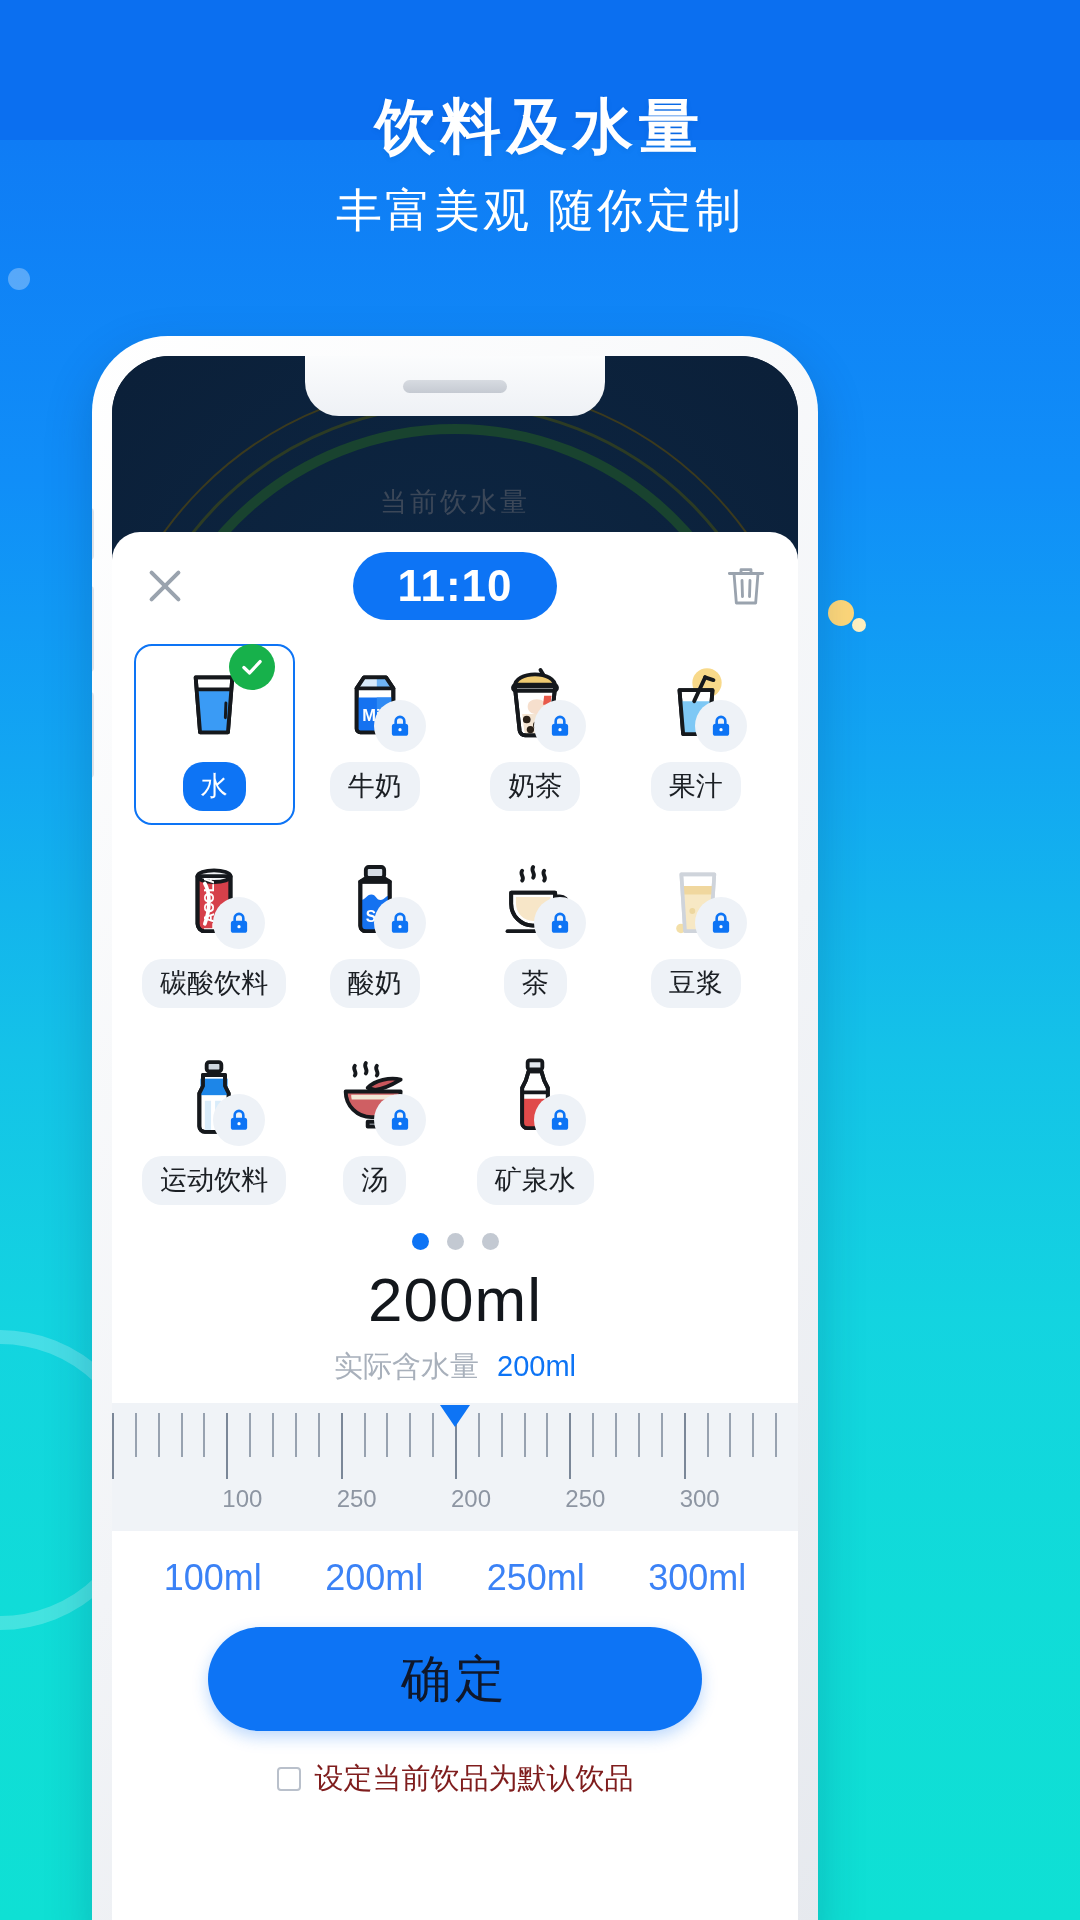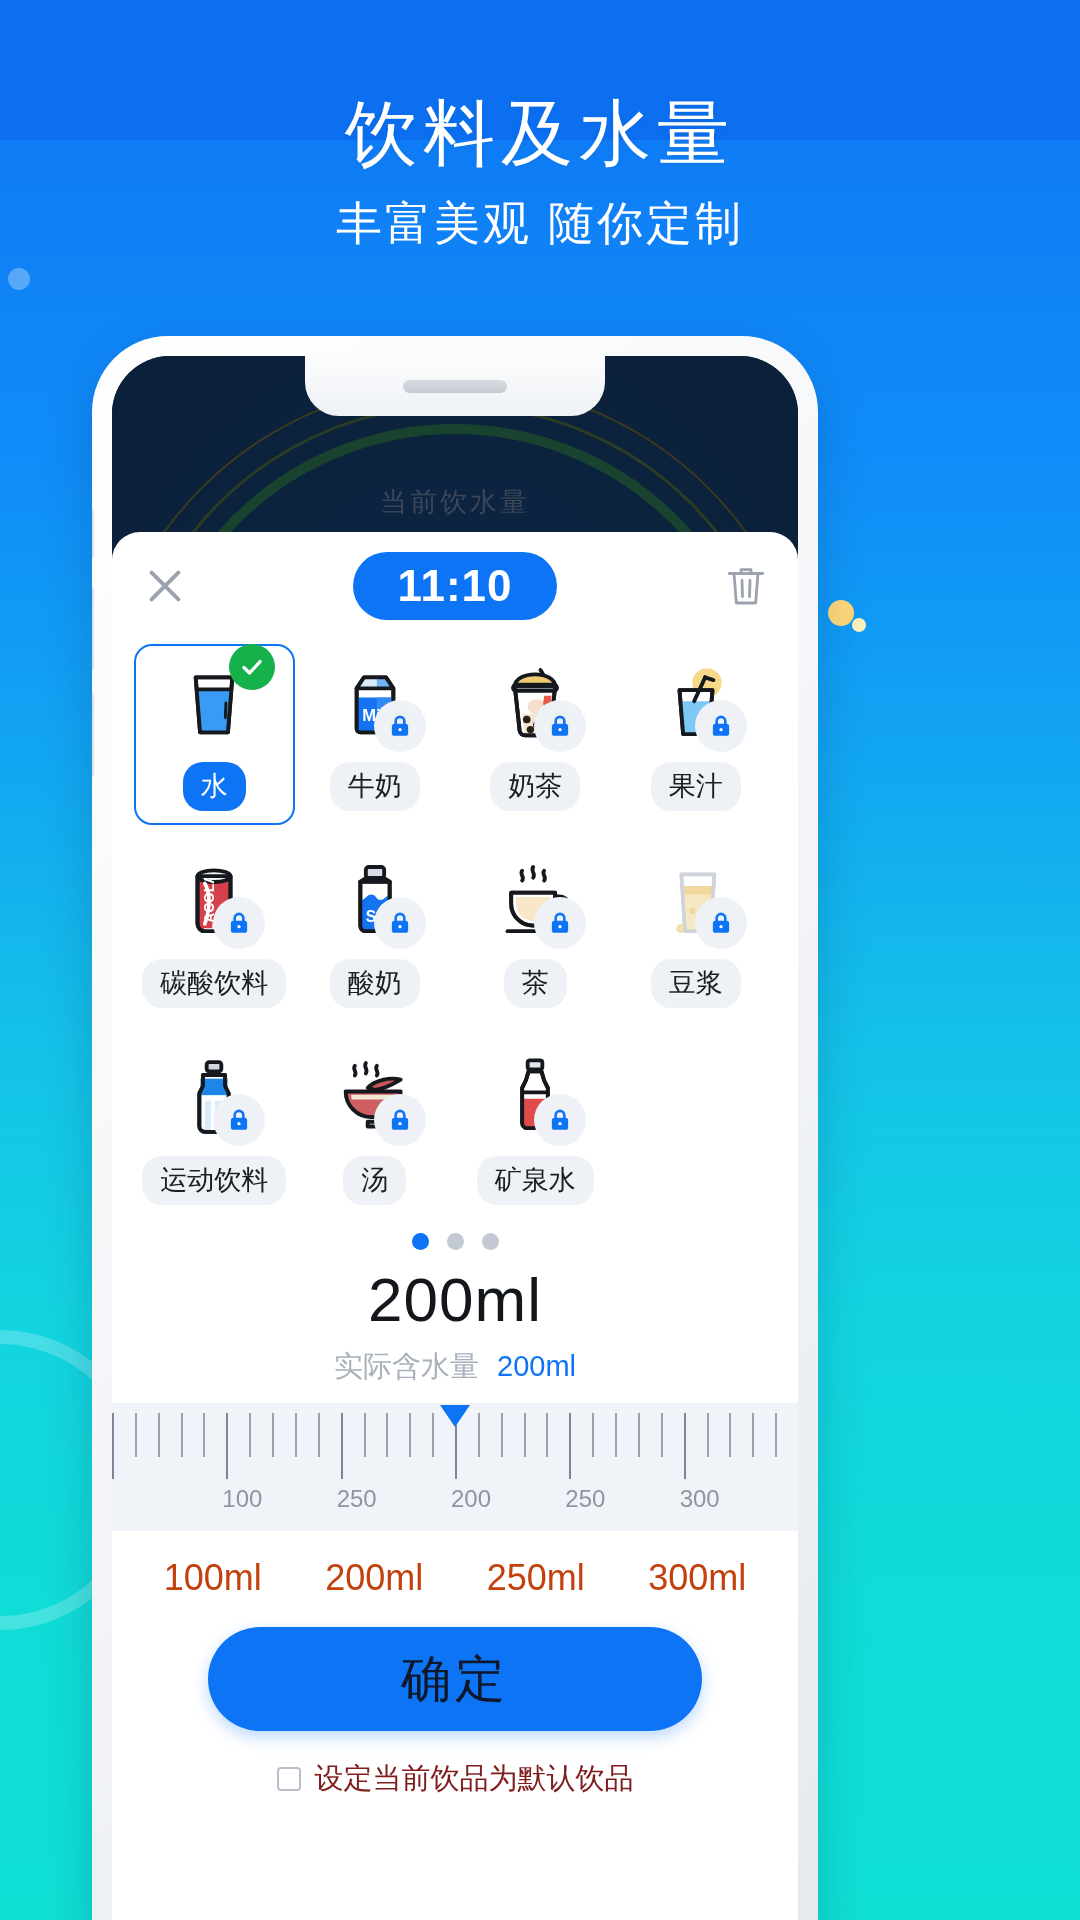--- a/index.html
+++ b/index.html
@@ -49,7 +49,7 @@
     text-align: center; color: #ffffff;
   }
   #headline .title {
-    font-size: 72px; font-weight: 400; letter-spacing: 6px;
+    font-size: 60px; font-weight: 700; letter-spacing: 6px;
     line-height: 1.08; text-shadow: 0 2px 6px rgba(0,0,0,0.06);
   }
   #headline .subtitle {

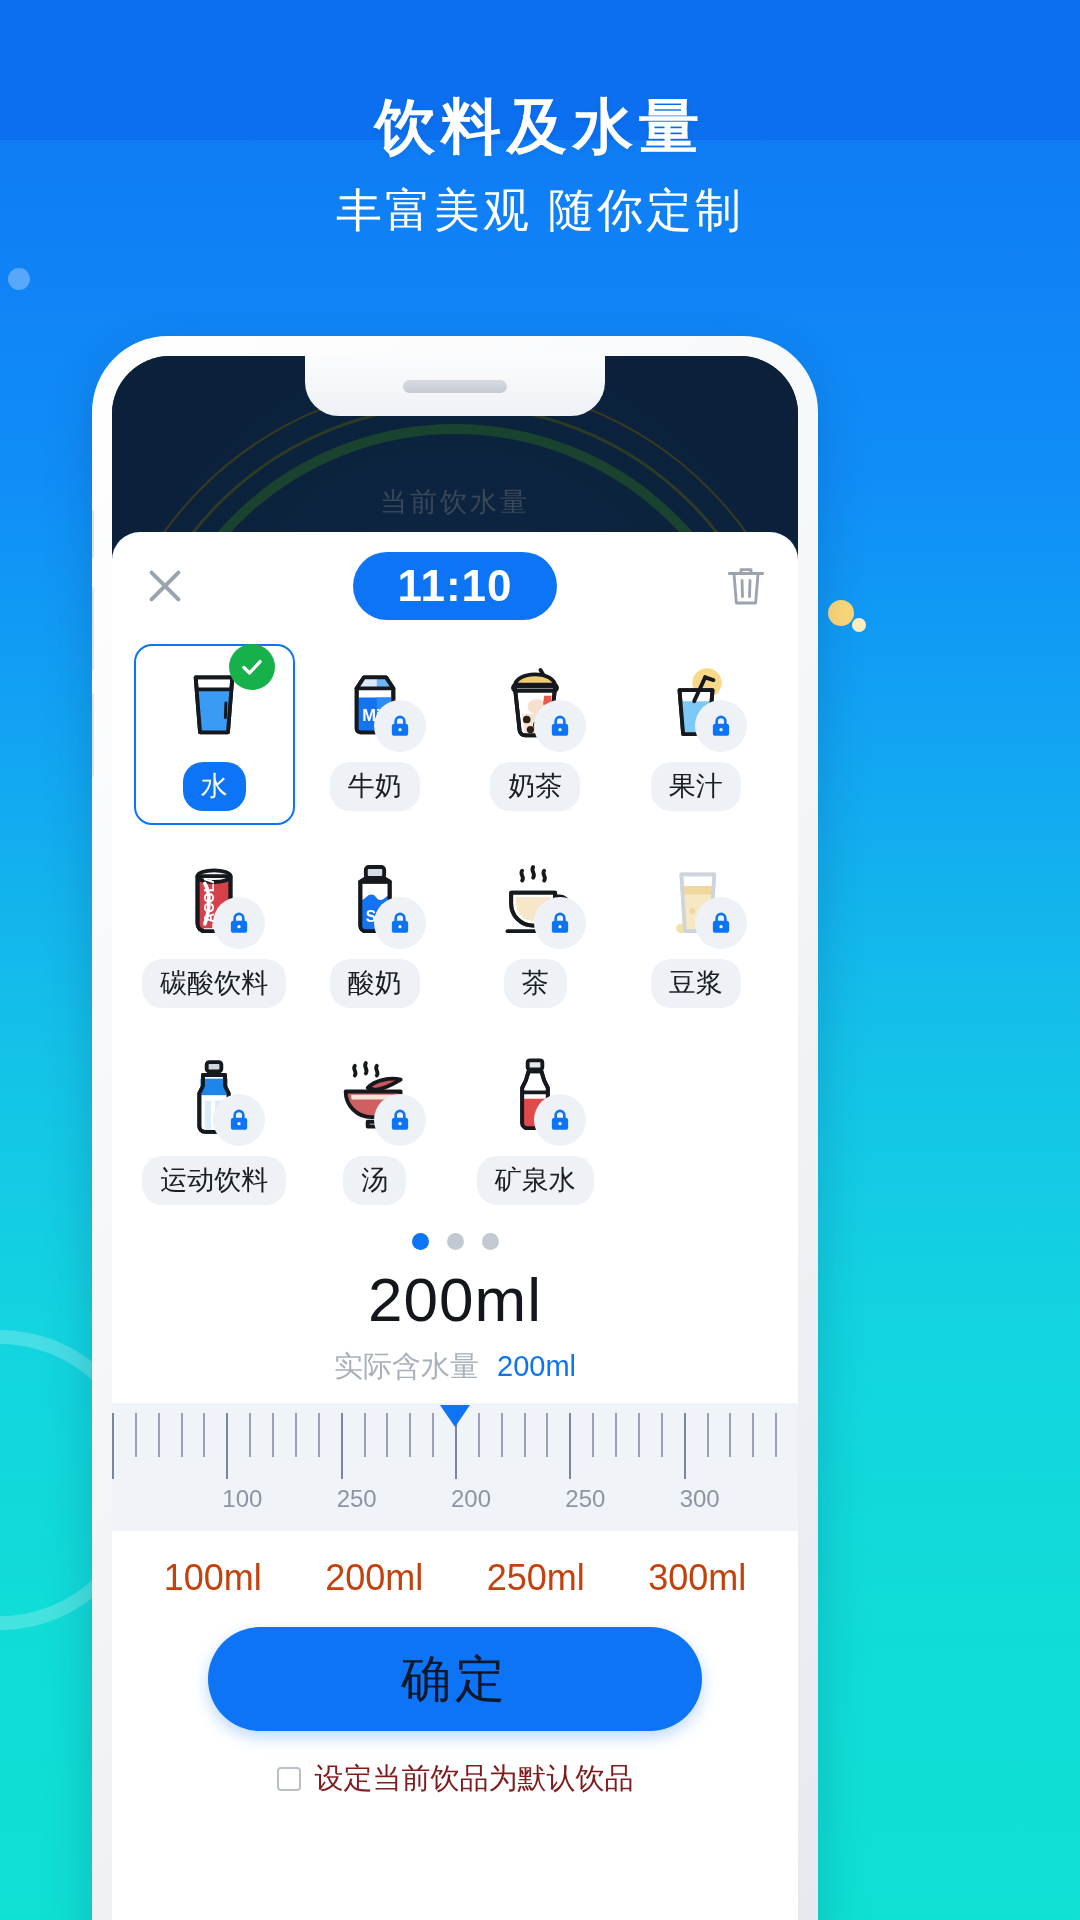--- a/index.html
+++ b/index.html
@@ -240,7 +240,7 @@
     padding: 26px 20px 6px 20px;
   }
   .quick-item {
-    font-size: 36px; color: #c2410c; cursor: pointer;
+    font-size: 36px; color: #3b82f6; cursor: pointer;
   }
 
   

